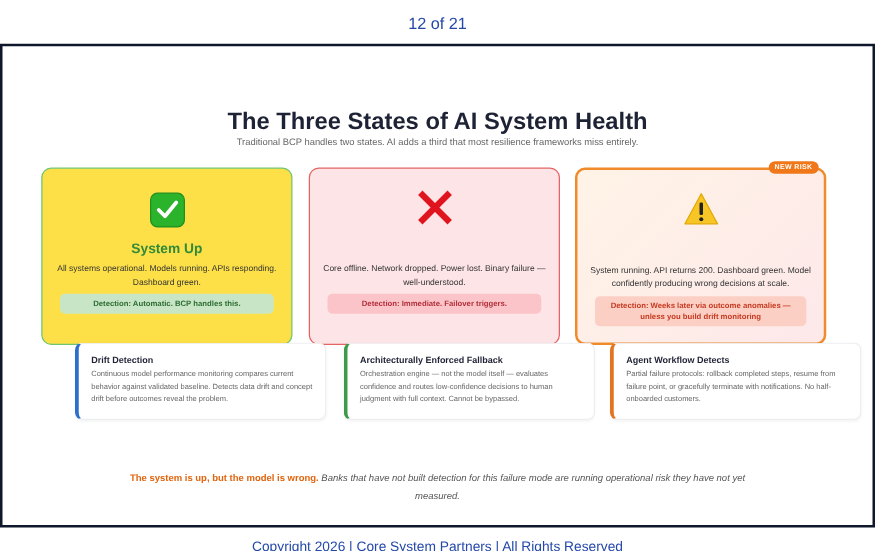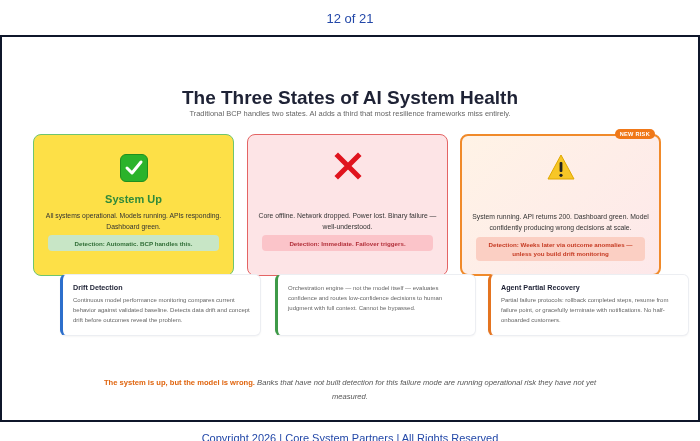--- a/index.html
+++ b/index.html
@@ -94,6 +94,7 @@
       <div class="feature-desc">Continuous model performance monitoring compares current behavior against validated baseline. Detects data drift and concept drift before outcomes reveal the problem.</div>
     </div>
     <div class="feature f2">
+      <div class="feature-title">Architecturally Enforced Fallback</div>
       <div class="feature-desc">Orchestration engine — not the model itself — evaluates confidence and routes low-confidence decisions to human judgment with full context. Cannot be bypassed.</div>
     </div>
     <div class="feature f3">

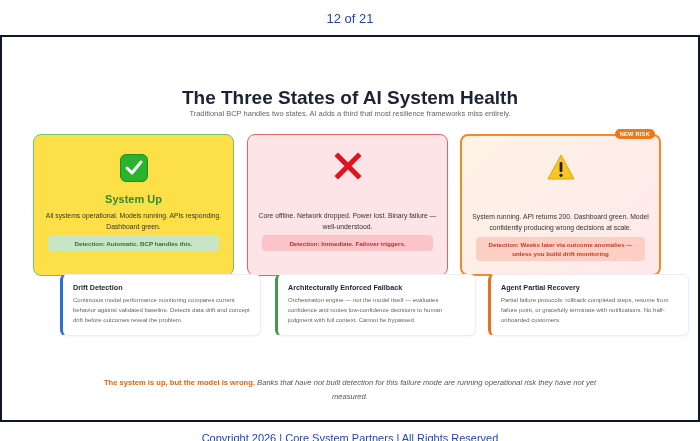--- a/index.html
+++ b/index.html
@@ -98,7 +98,7 @@
       <div class="feature-desc">Orchestration engine — not the model itself — evaluates confidence and routes low-confidence decisions to human judgment with full context. Cannot be bypassed.</div>
     </div>
     <div class="feature f3">
-      <div class="feature-title">Agent Partial Recovery</div>
+      <div class="feature-title">Agent Workflow Detects</div>
       <div class="feature-desc">Partial failure protocols: rollback completed steps, resume from failure point, or gracefully terminate with notifications. No half-onboarded customers.</div>
     </div>
   </div>

